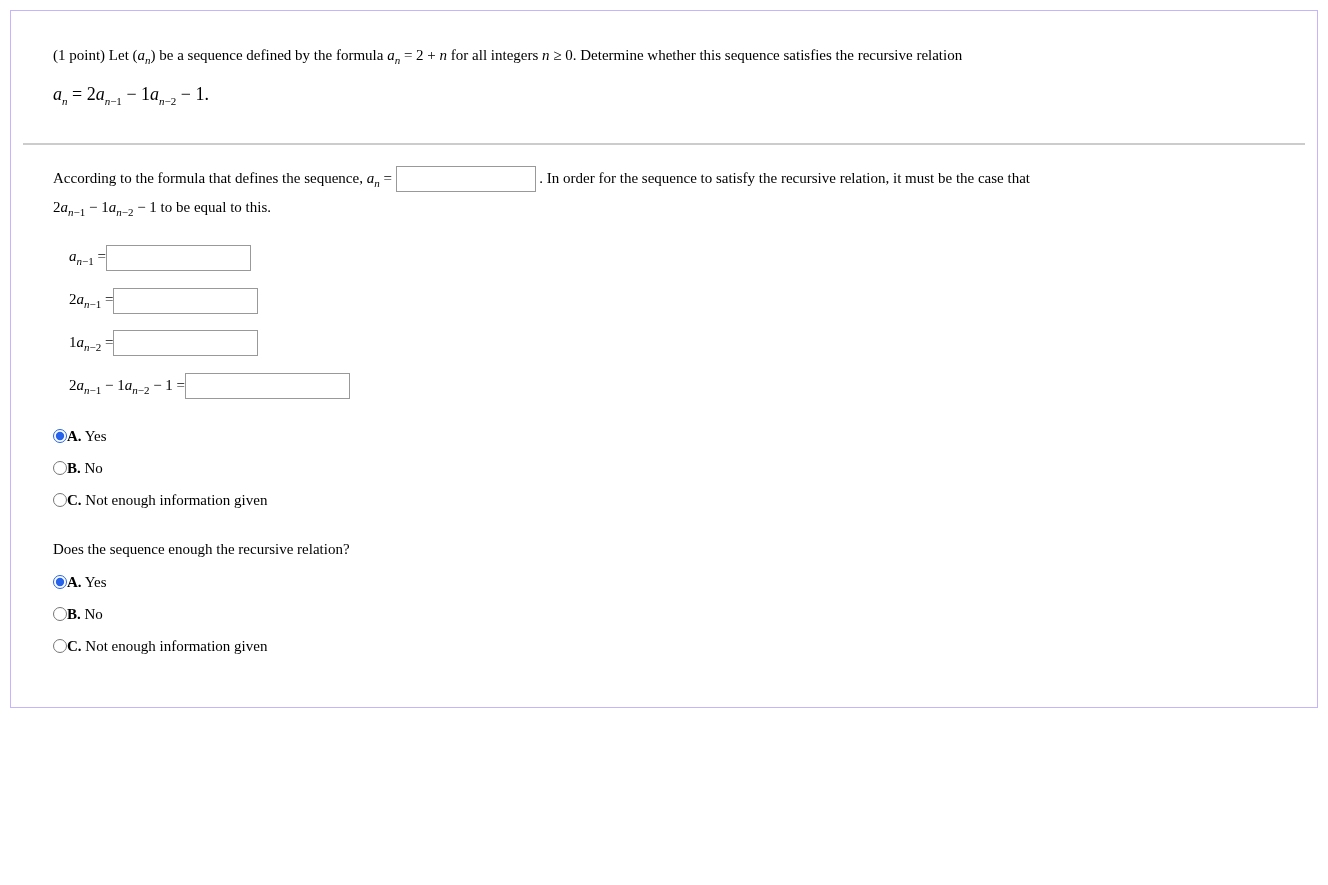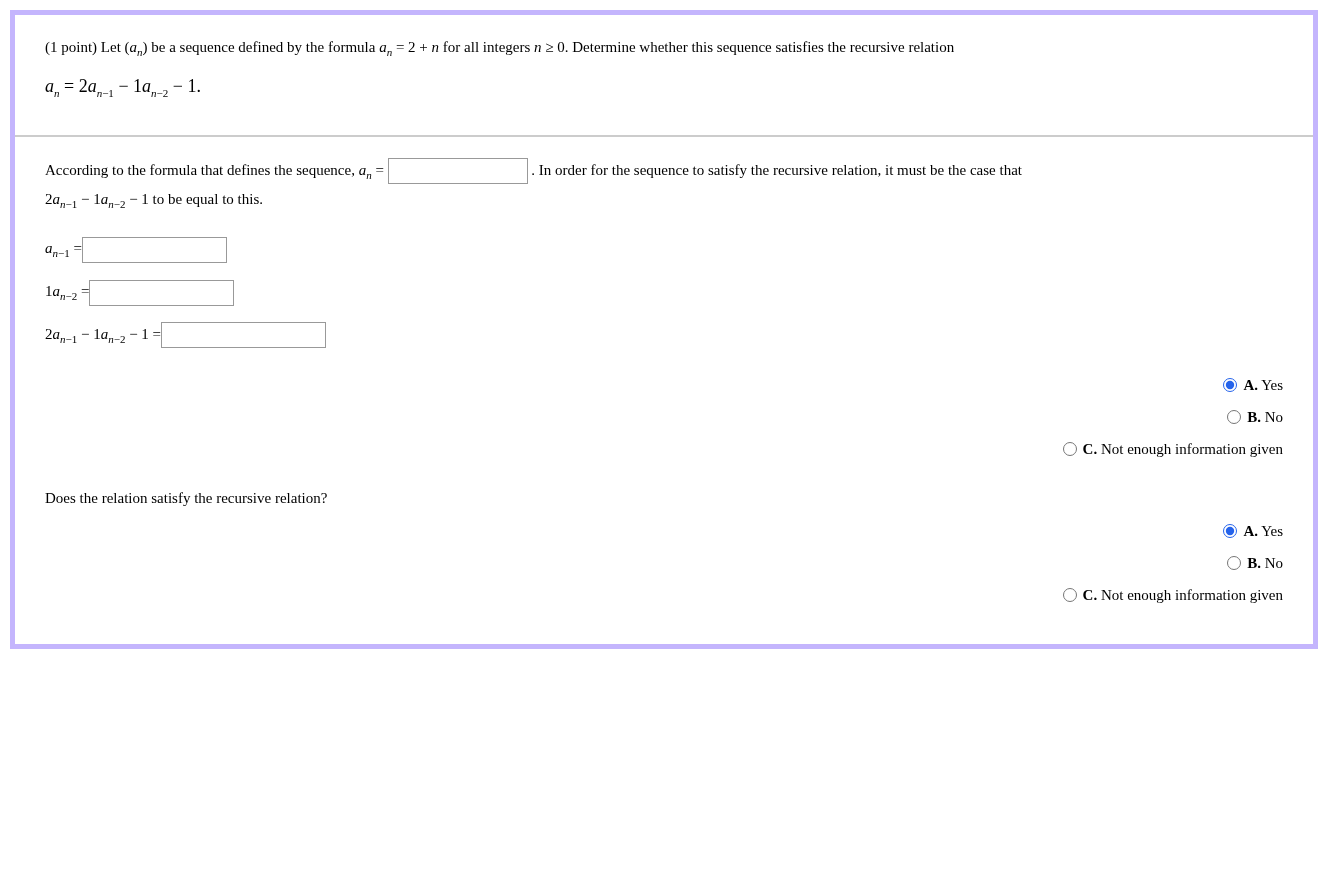--- a/index.html
+++ b/index.html
@@ -13,9 +13,9 @@
     }
 
     .outer {
-      border: 5px solid #c4b5fd;
+      border: 1px solid #c4b5fd;
       margin: 10px;
-      padding: 0;
+      padding: 12px;
     }
 
     .question-header {

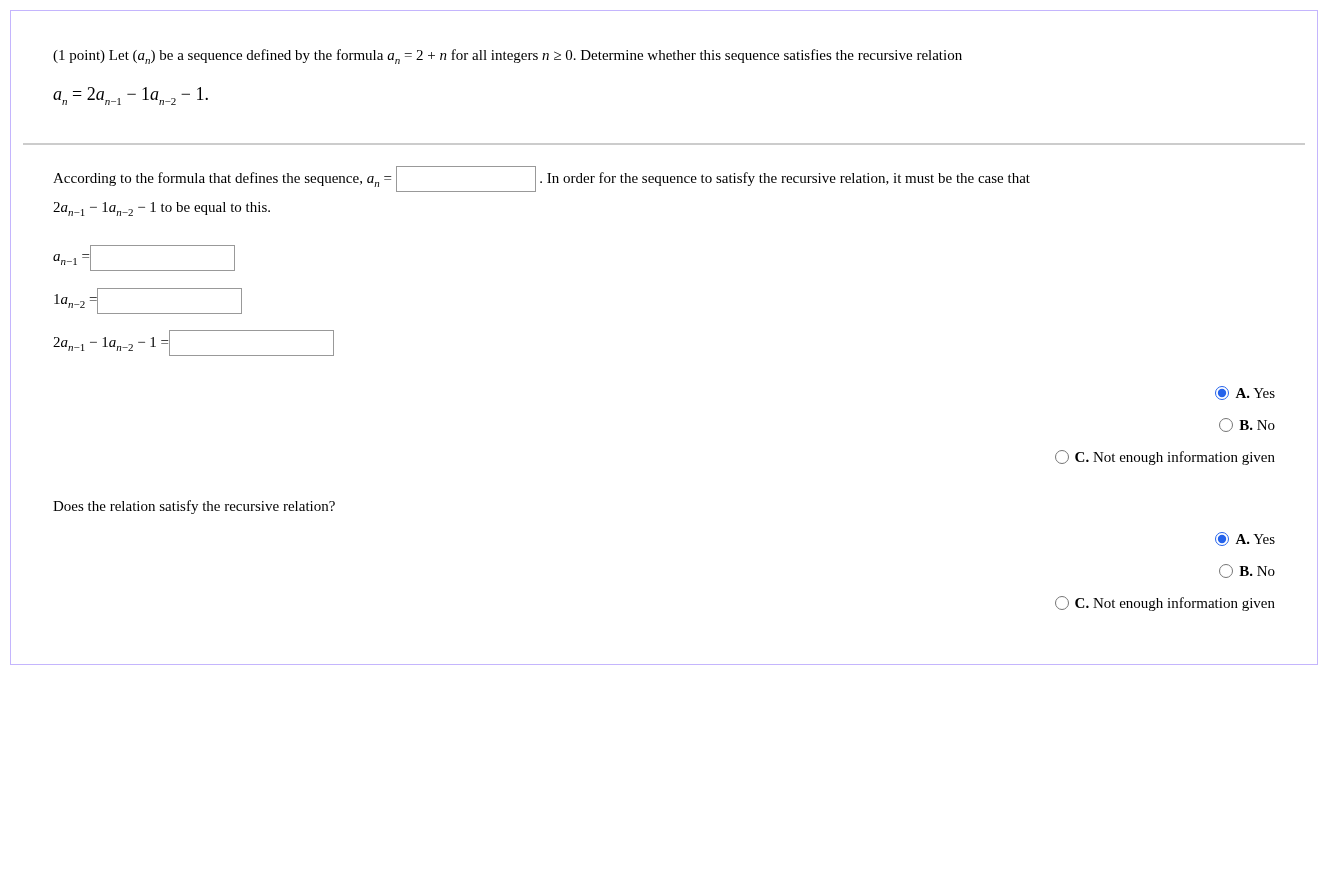--- a/index.html
+++ b/index.html
@@ -73,7 +73,7 @@
     }
 
     .formula-row {
-      margin: 14px 0;
+      margin: 14px 16px;
       display: flex;
       align-items: center;
       gap: 0;

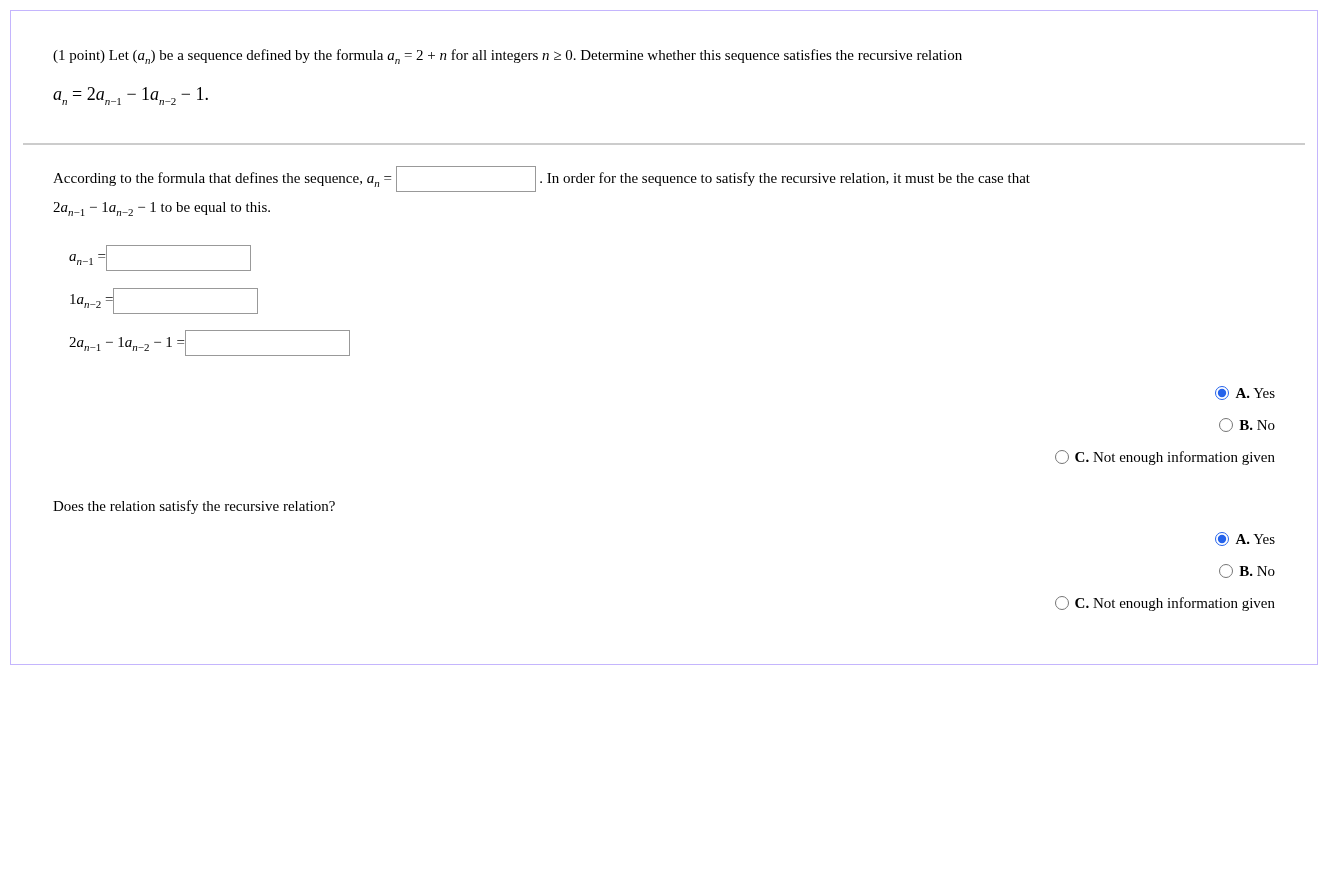--- a/index.html
+++ b/index.html
@@ -152,6 +152,10 @@
     </div>
 
 
+    <div class="formula-row">
+      <span>2<span class="italic">a</span><sub><span class="italic">n</span>−1</sub> =</span>
+      <input class="row-input" type="text" value="" style="">
+    </div>
 
     <div class="formula-row">
       <span>1<span class="italic">a</span><sub><span class="italic">n</span>−2</sub> =</span>

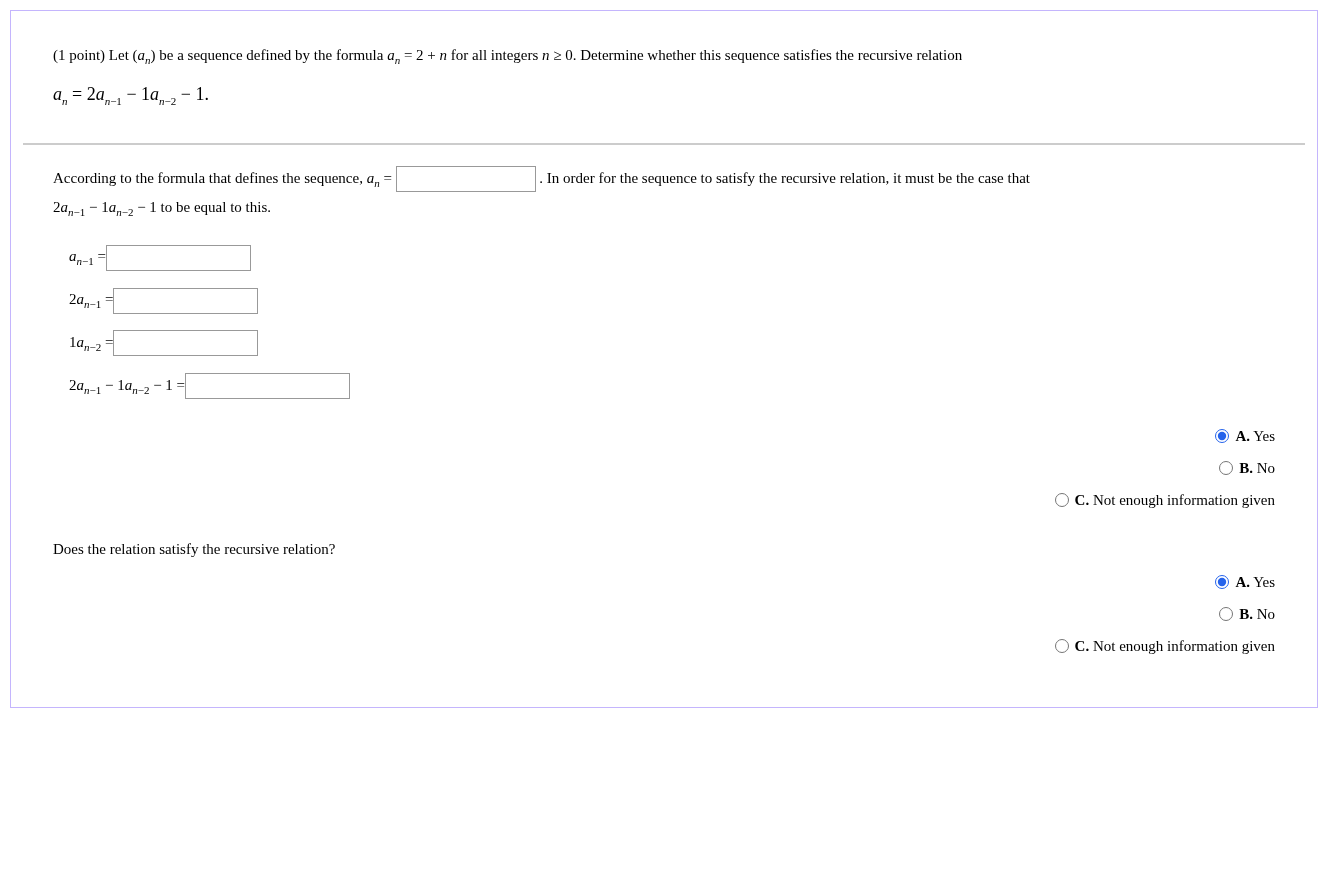--- a/index.html
+++ b/index.html
@@ -91,10 +91,9 @@
     .radio-option {
       display: flex;
       align-items: center;
-      gap: 6px;
+      gap: 0;
       margin: 5px 0;
       font-size: 15px;
-      justify-content: flex-end;
     }
 
     .radio-option input[type="radio"] {

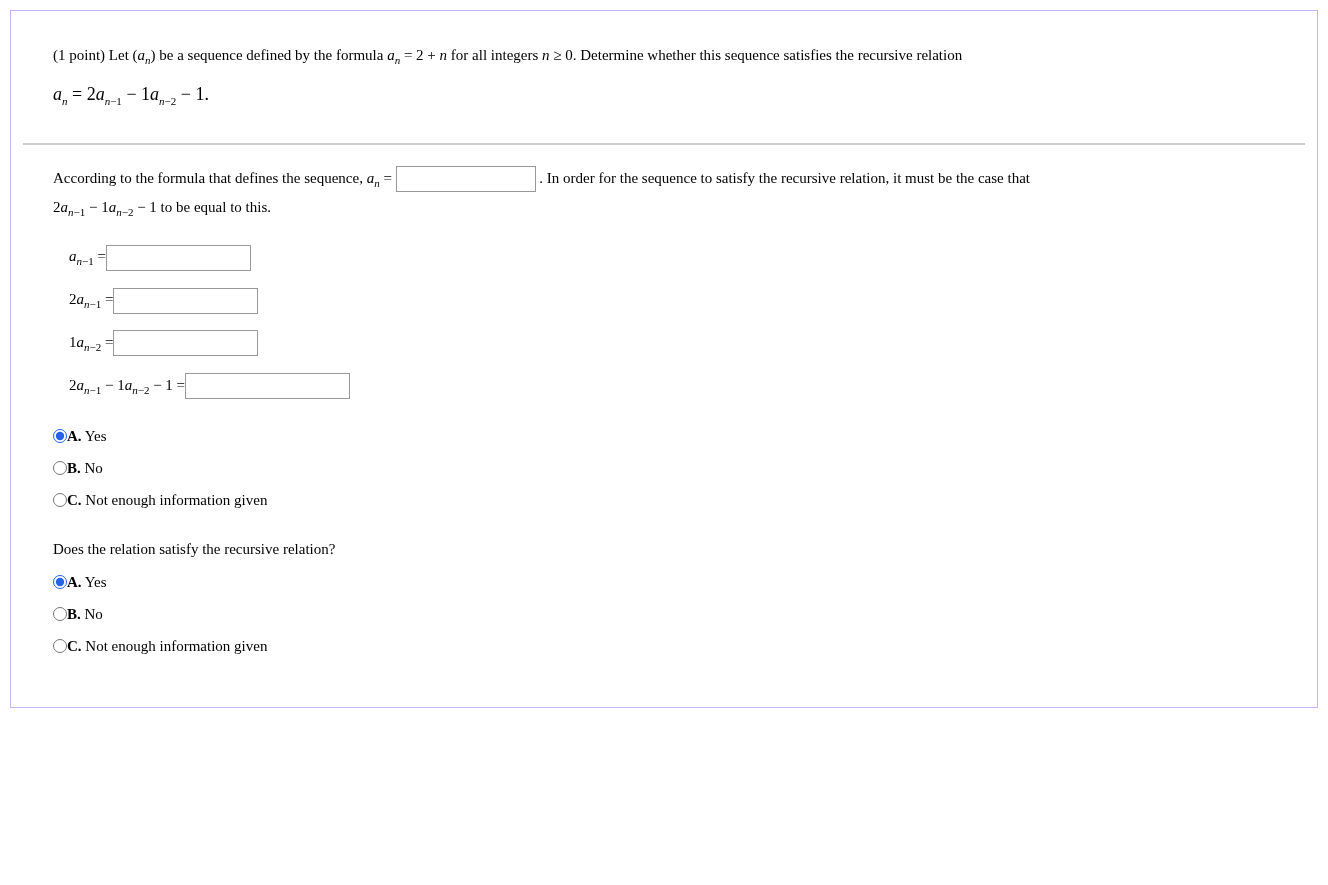--- a/index.html
+++ b/index.html
@@ -186,7 +186,7 @@
 
     <div class="section-question">
       <div>
-        Does the relation satisfy the recursive relation?
+        Does the sequence enough the recursive relation?
       </div>
       <div class="radio-group">
         <div class="radio-option">

